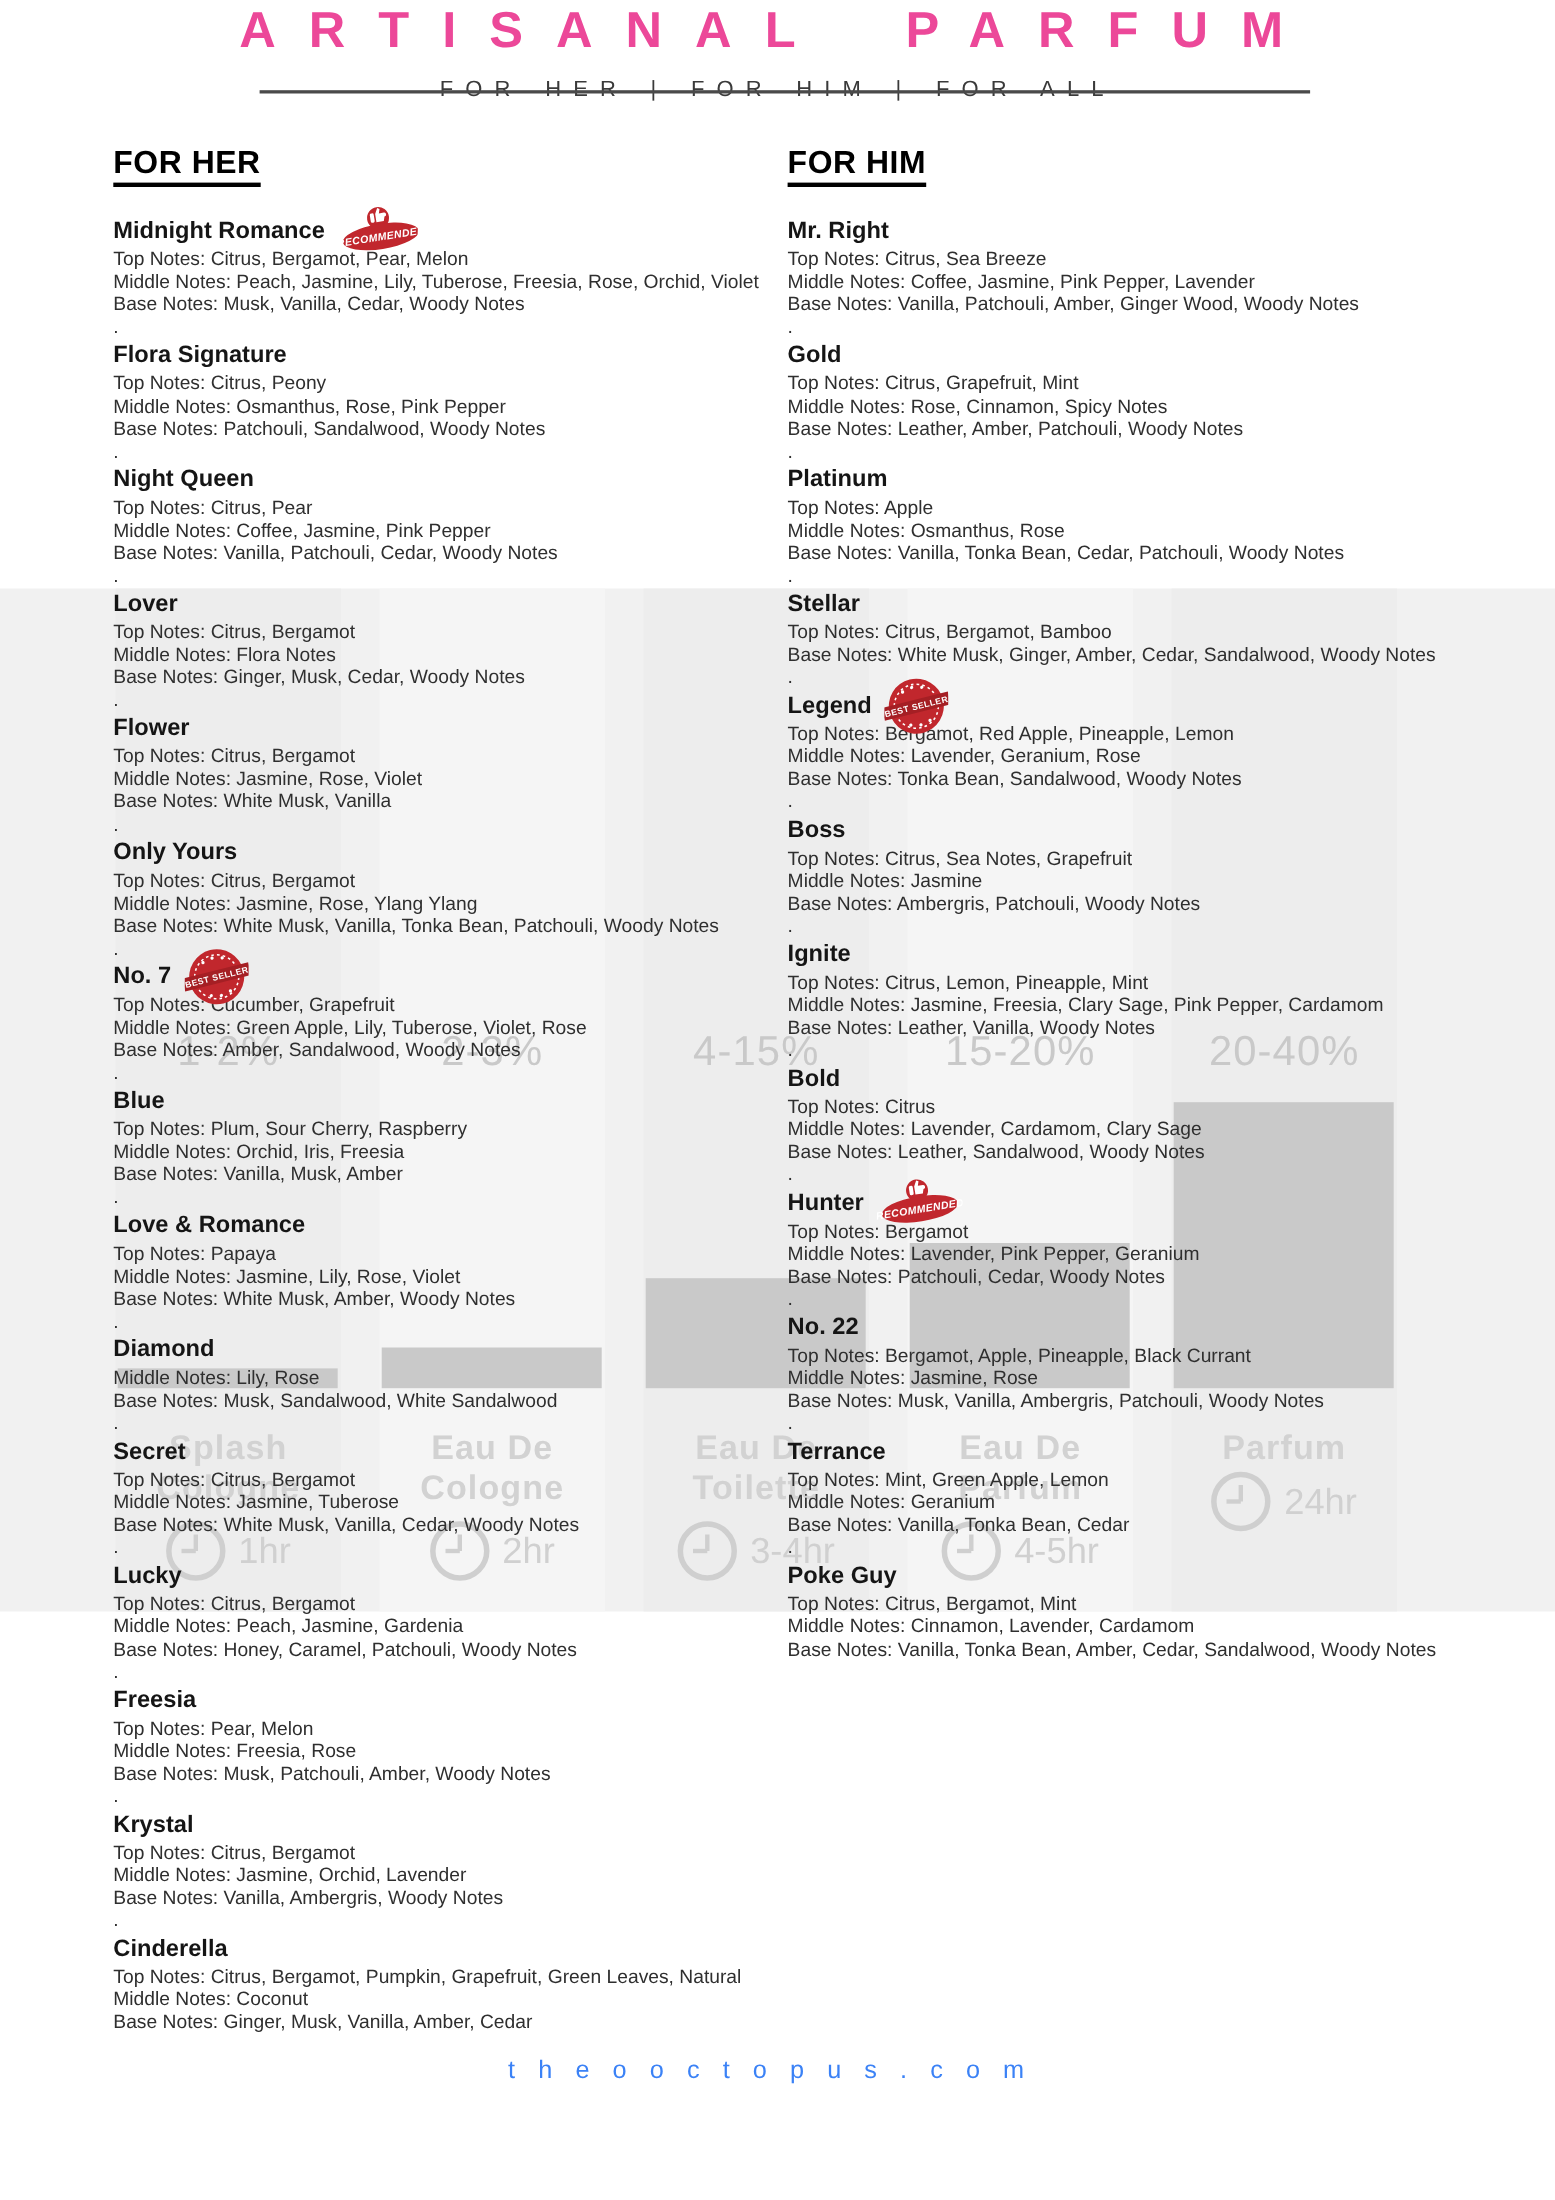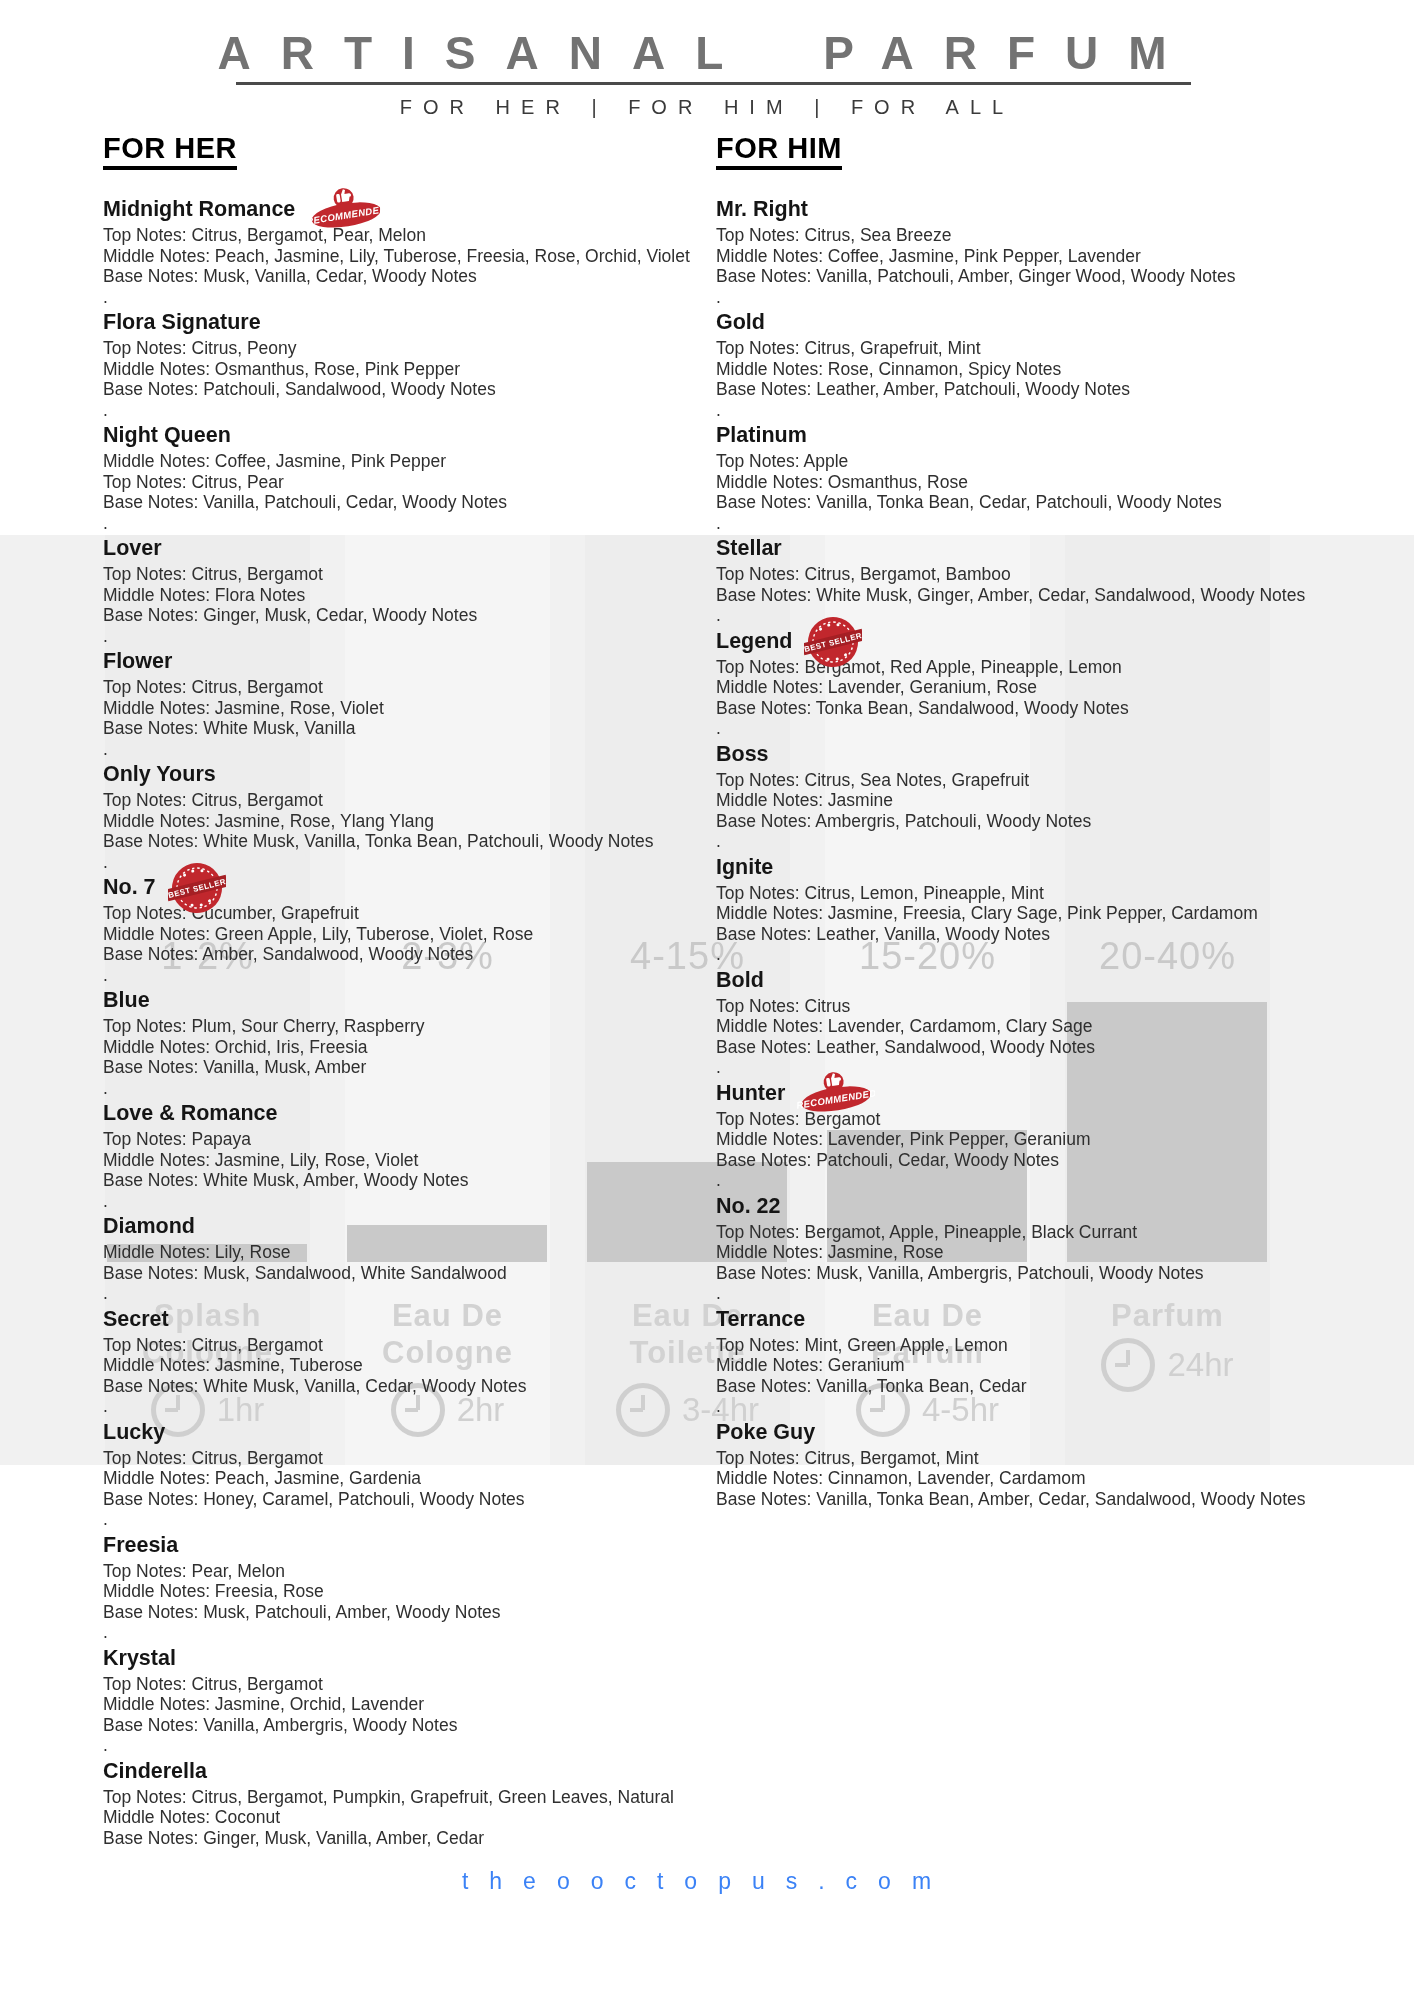--- a/index.html
+++ b/index.html
@@ -10,7 +10,7 @@
   
   .header{position:absolute;top:0;left:0;width:1414px;text-align:center;z-index:3;}
   .brand-title{
-    margin-top:26px;font-size:46px;font-weight:700;color:#737373;
+    font-size:46px;font-weight:700;color:#ec4899;
     letter-spacing:30px;word-spacing:28px;white-space:nowrap;
   }
   .brand-rule{position:absolute;left:236px;top:82px;width:955px;height:3px;background:#4a4a4a;}

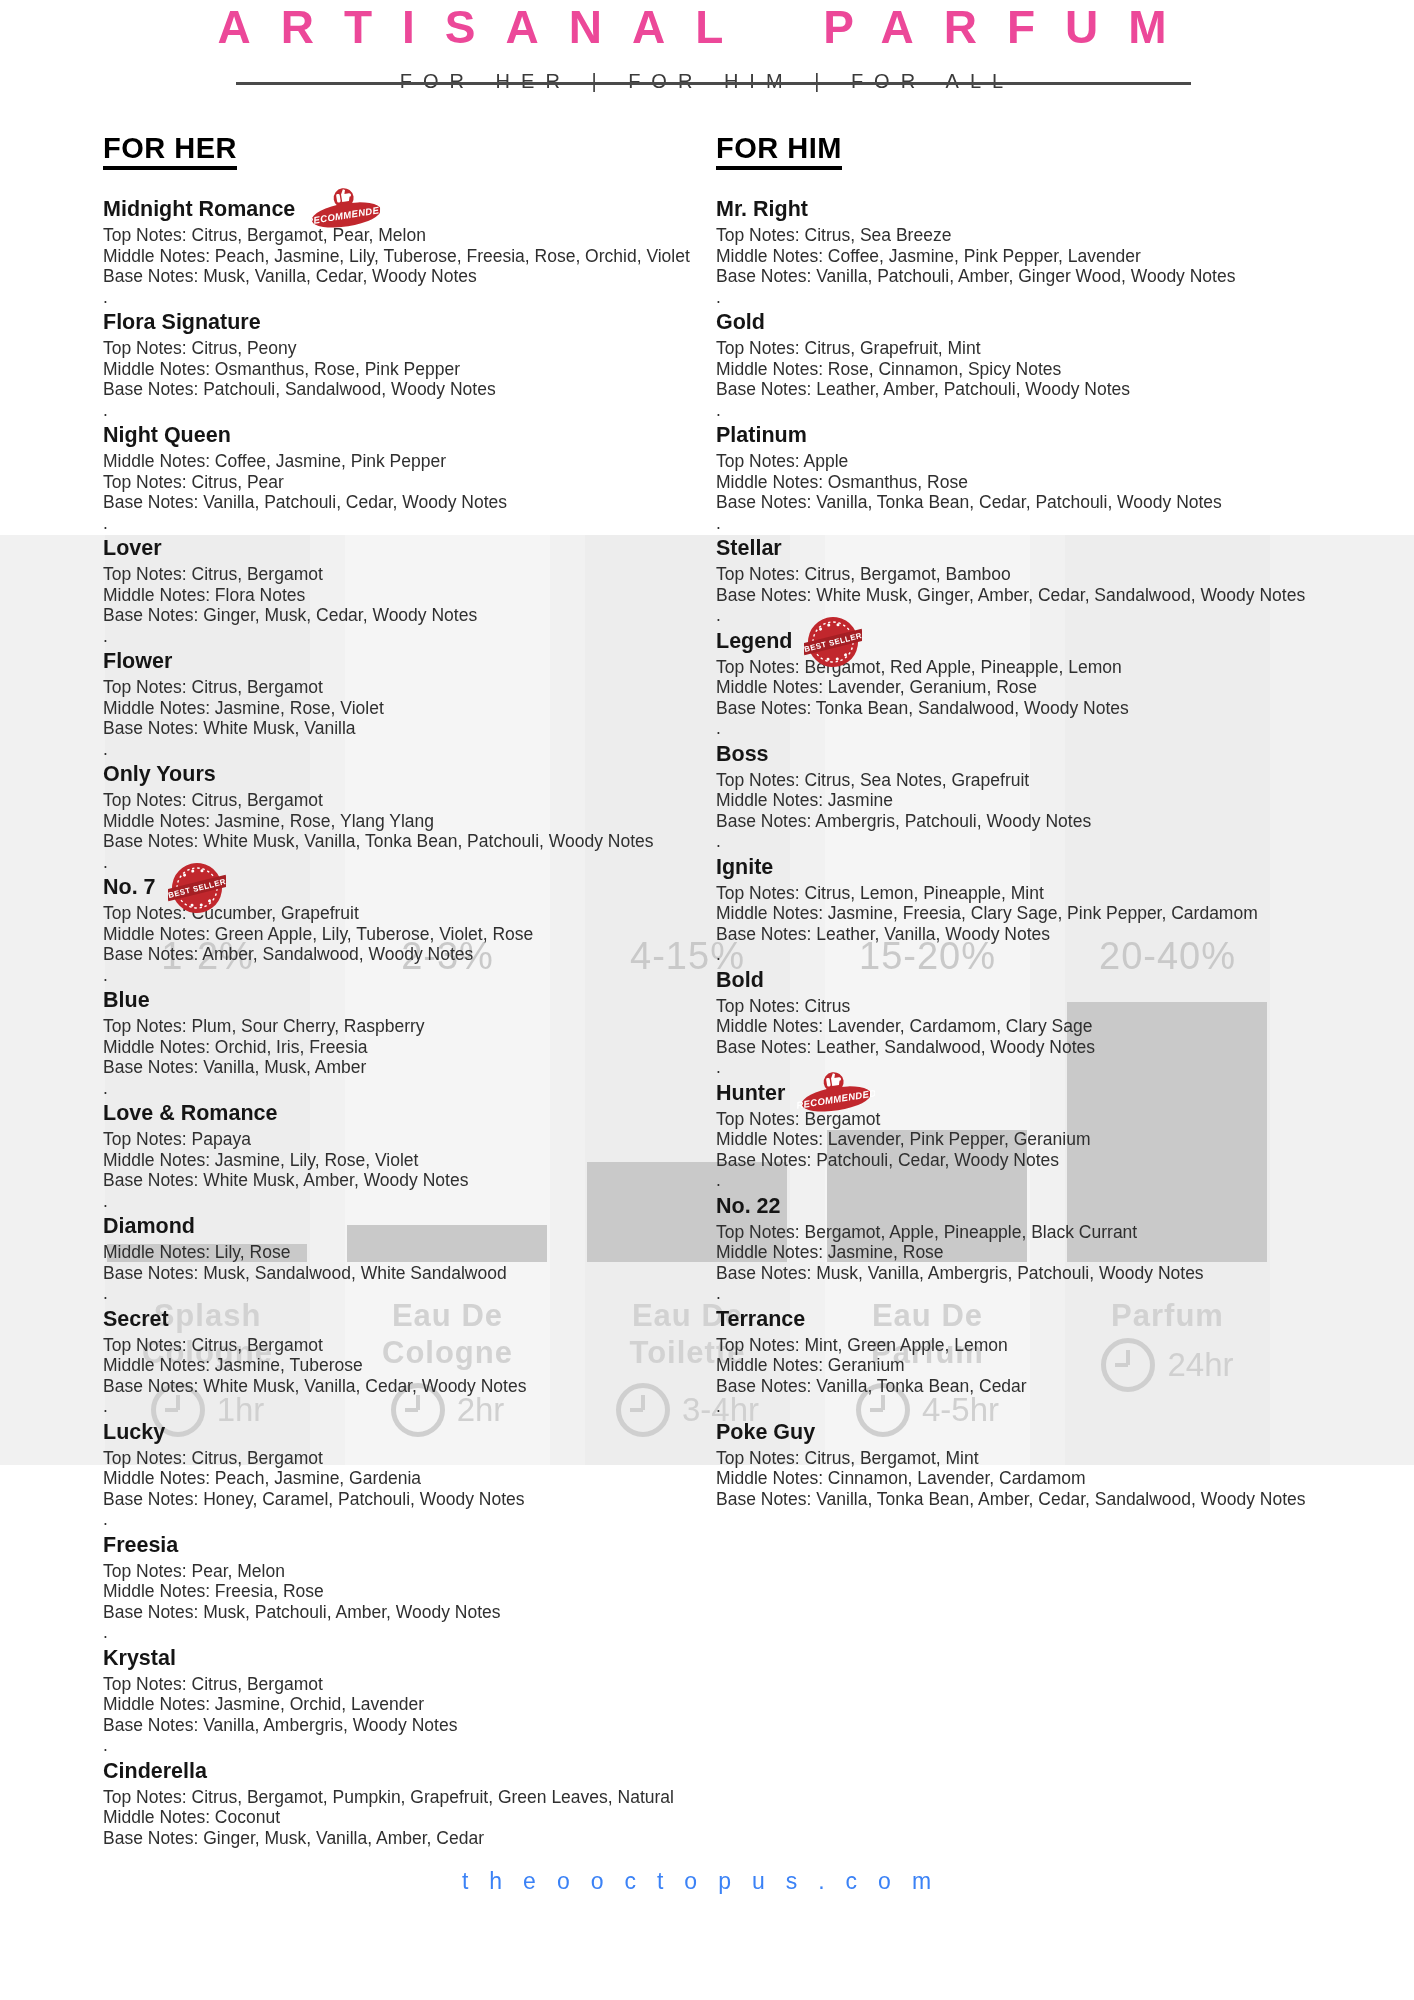--- a/index.html
+++ b/index.html
@@ -192,8 +192,8 @@
 
     </div>
     <div class="notes">
+        <div class="note">Top Notes: Citrus, Pear</div>
         <div class="note">Middle Notes: Coffee, Jasmine, Pink Pepper</div>
-        <div class="note">Top Notes: Citrus, Pear</div>
         <div class="note">Base Notes: Vanilla, Patchouli, Cedar, Woody Notes</div>
       </div>
     <div class="dot">.</div>

